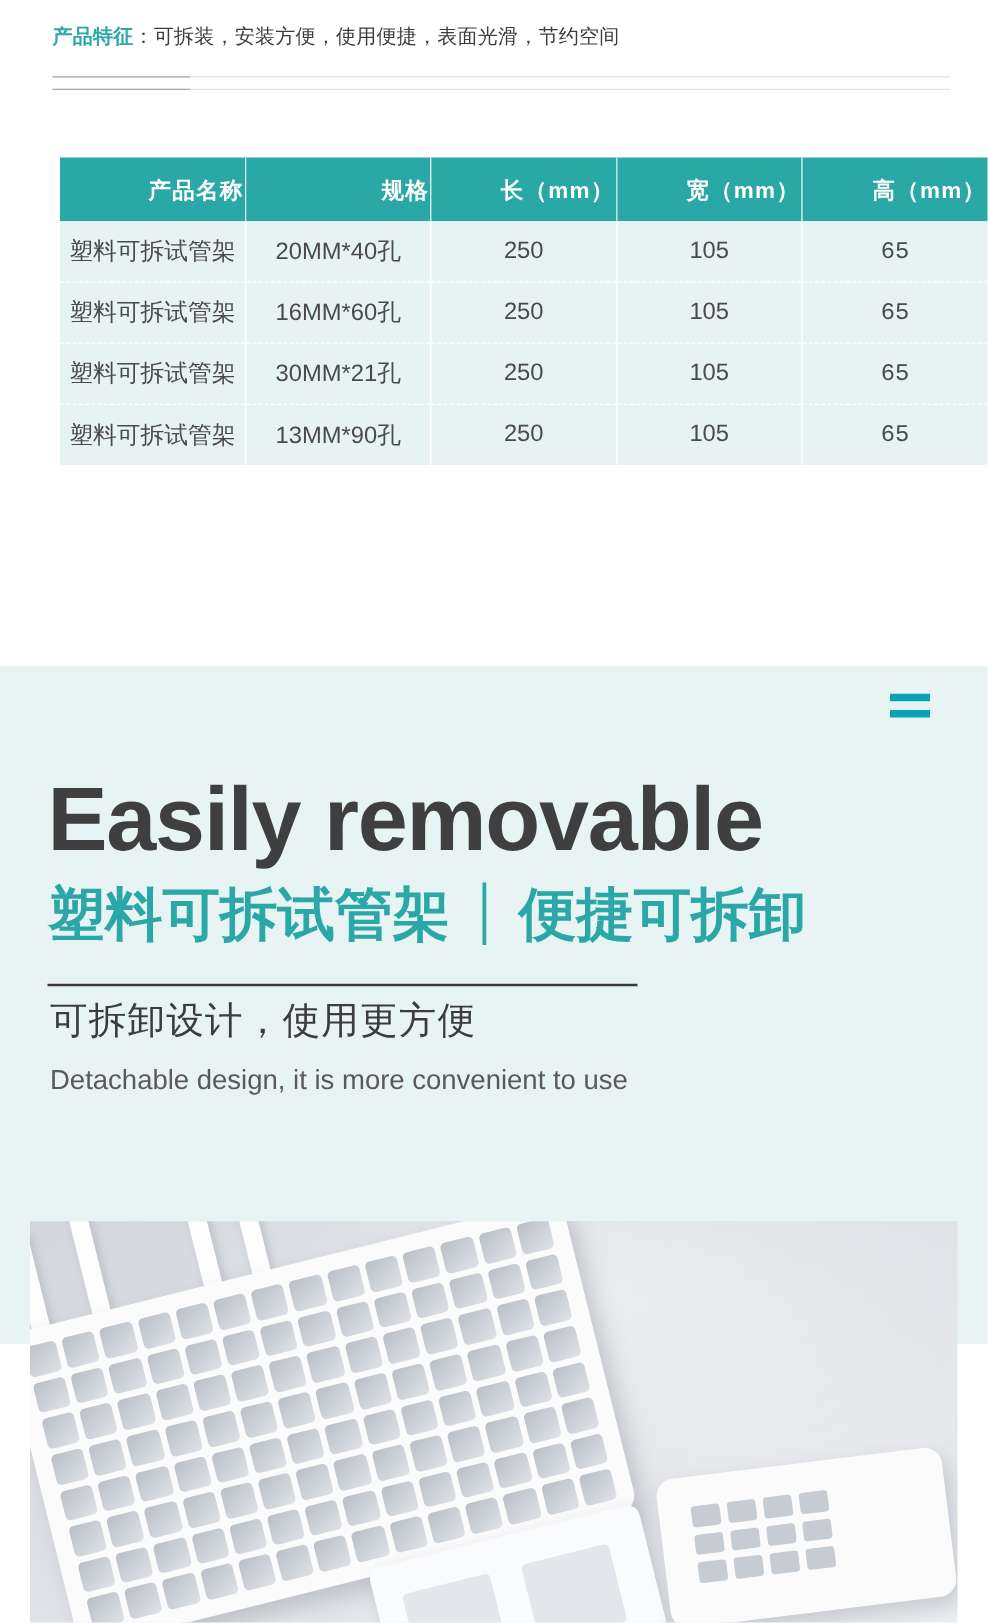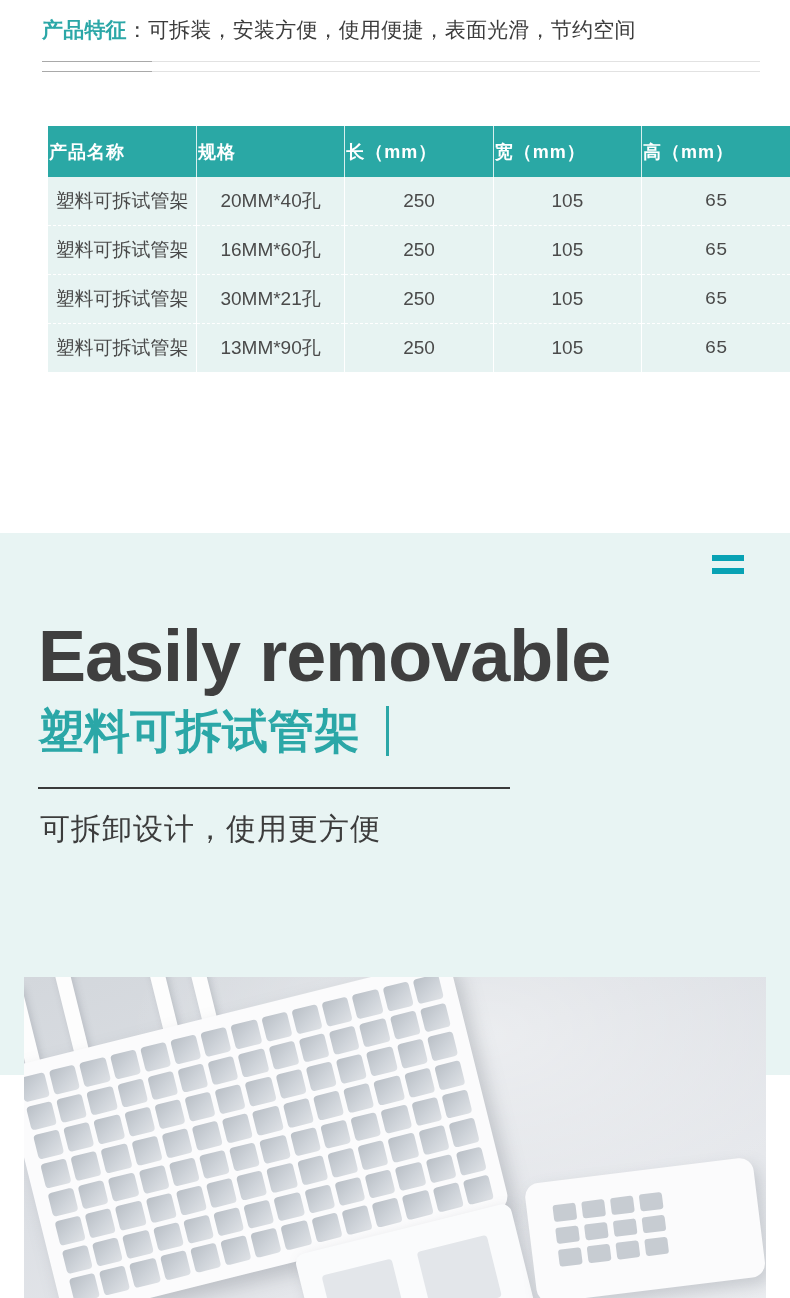--- a/index.html
+++ b/index.html
@@ -30,7 +30,7 @@
     padding-top: 8px;
   }
   .spec-line {
-    font-size: 21px;
+    font-size: 16px;
     line-height: 44px;
     color: #3c3c3c;
     white-space: nowrap;

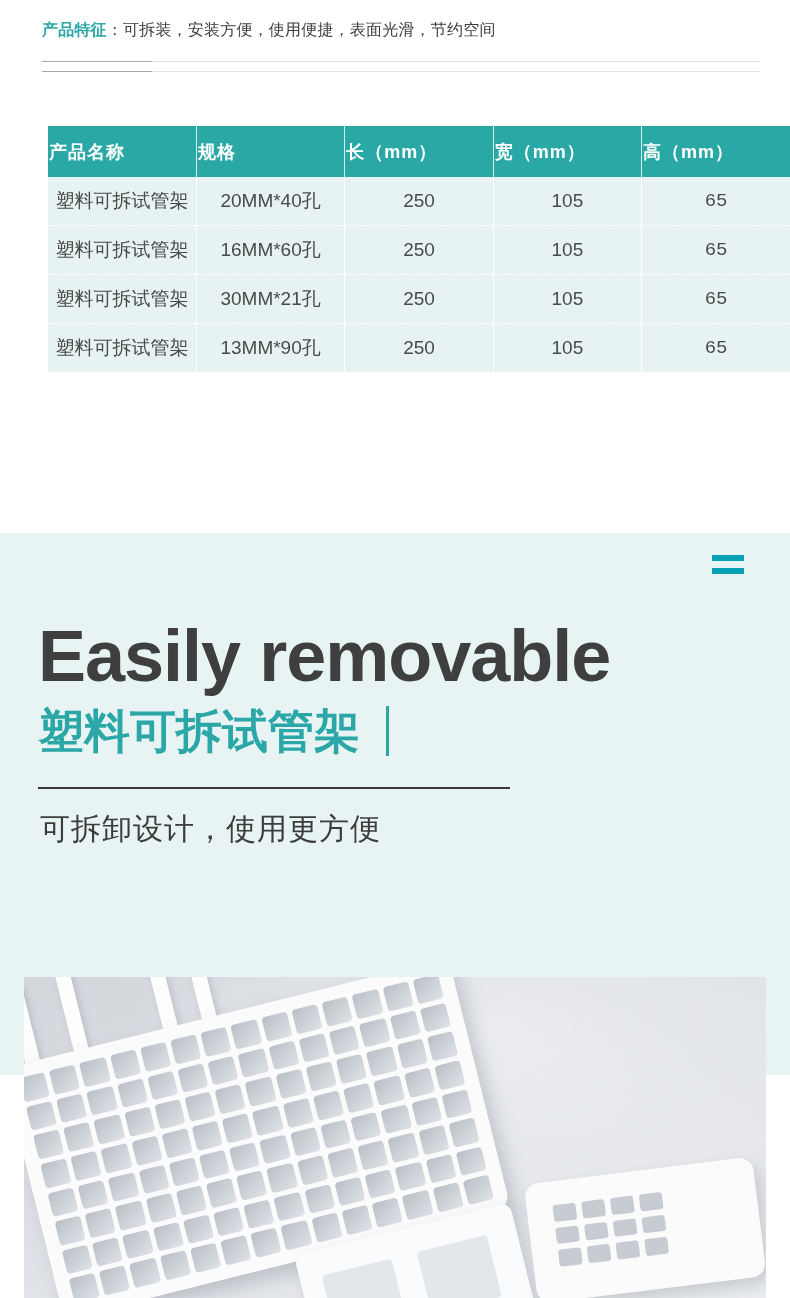--- a/index.html
+++ b/index.html
@@ -79,7 +79,7 @@
     font-size: 18px;
     font-weight: bold;
     height: 49px;
-    text-align: left;
+    text-align: right;
     border-right: 1px solid #d8efee;
     letter-spacing: 1px;
   }

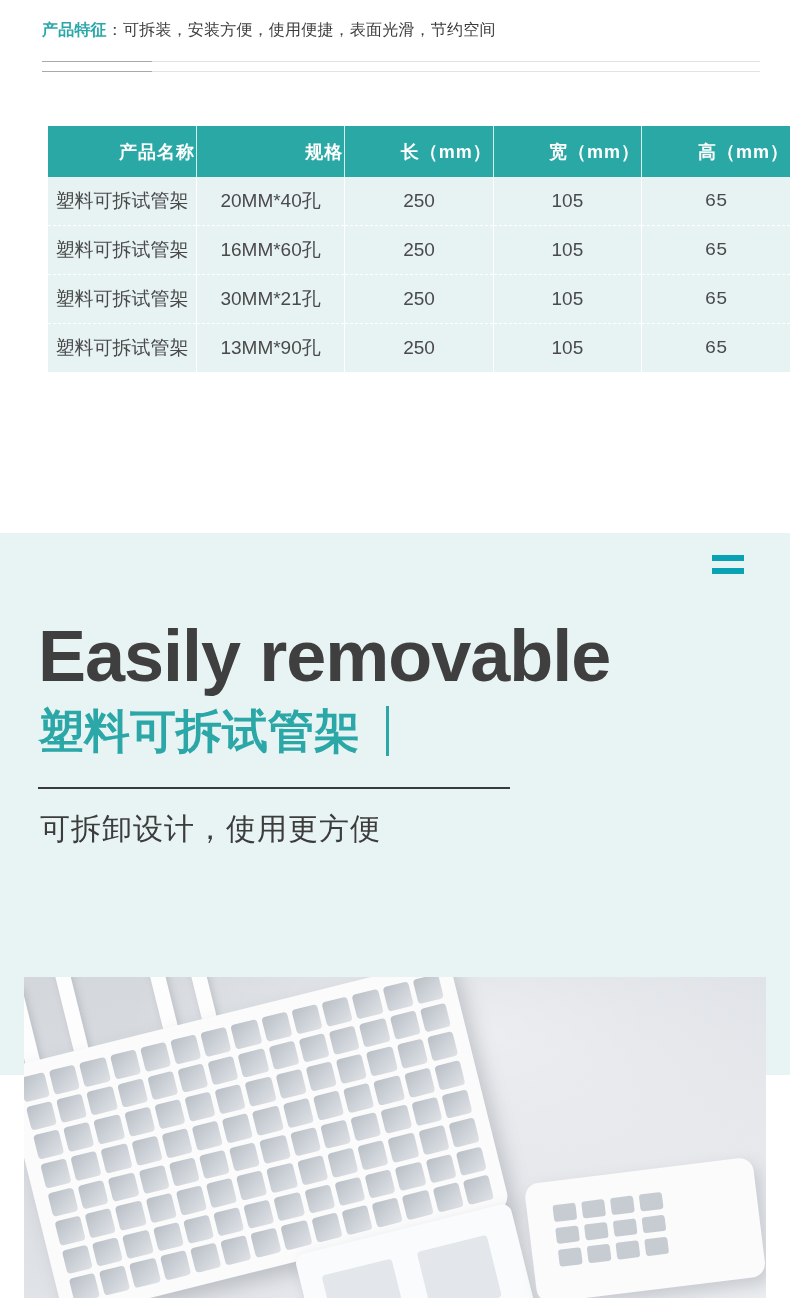--- a/index.html
+++ b/index.html
@@ -350,6 +350,7 @@
     <div class="hero-cn">
       <span>塑料可拆试管架</span>
       <span class="sep"></span>
+      <span>便捷可拆卸</span>
     </div>
 
     <div class="hero-rule"></div>

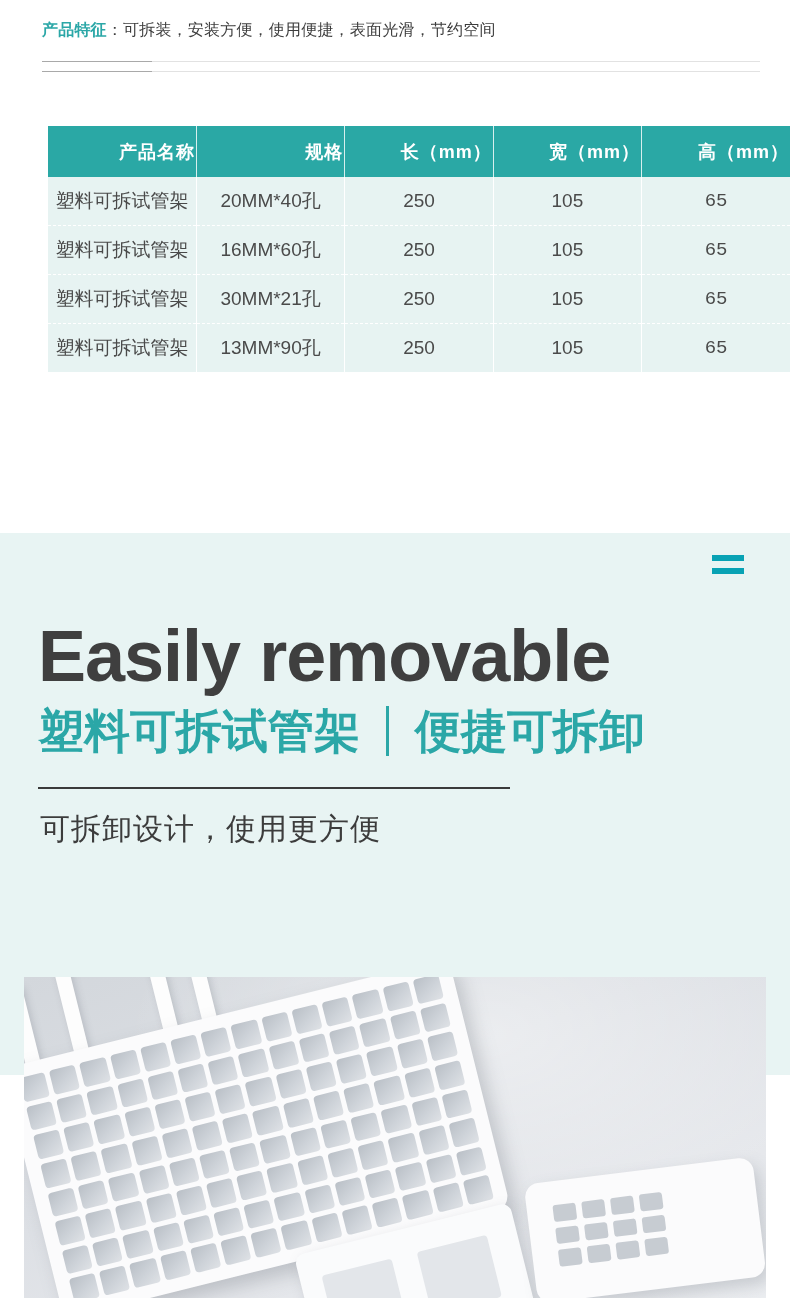--- a/index.html
+++ b/index.html
@@ -157,7 +157,7 @@
     font-size: 30px;
     color: #3c3c3c;
     line-height: 48px;
-    margin: 16px 0 0 16px;
+    margin: 4px 0 0 16px;
     letter-spacing: 1px;
   }
   .hero-sub-en {

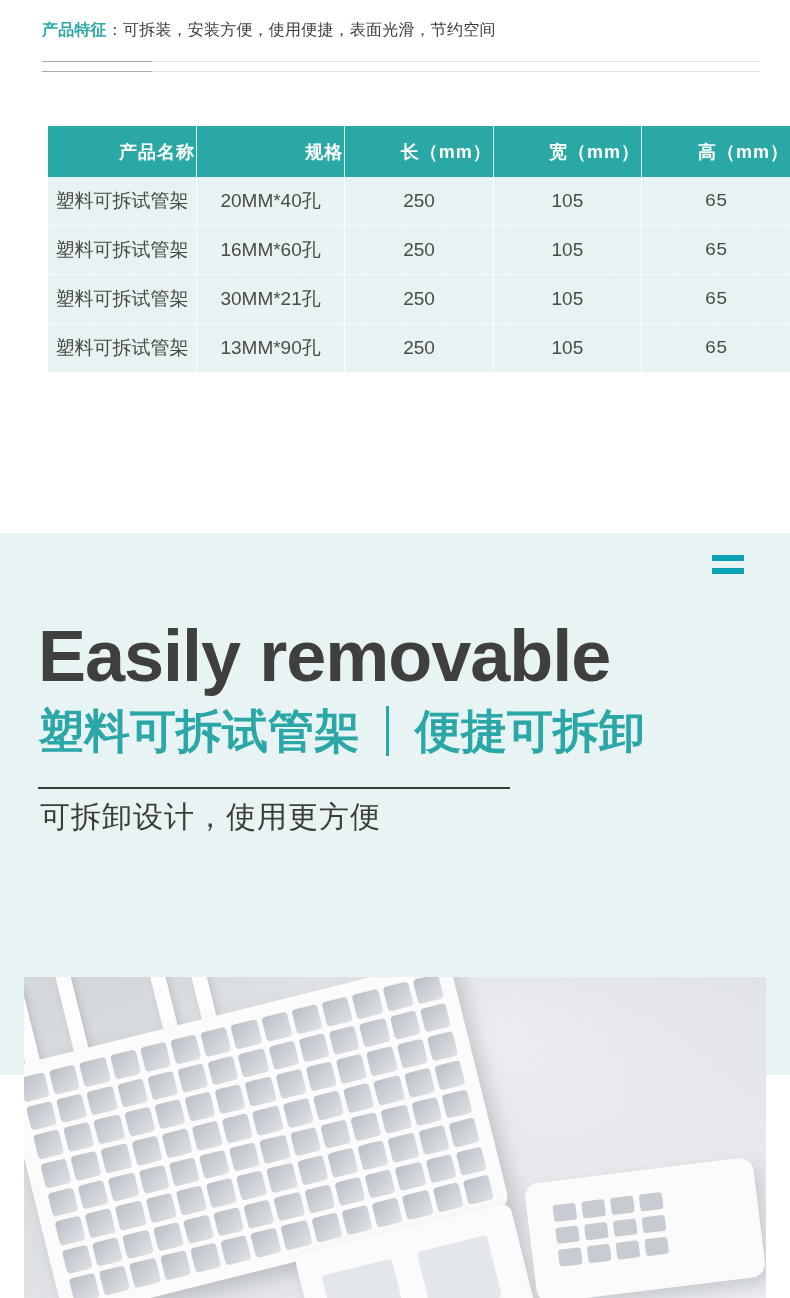--- a/index.html
+++ b/index.html
@@ -356,6 +356,7 @@
     <div class="hero-rule"></div>
 
     <div class="hero-sub-cn">可拆卸设计，使用更方便</div>
+    <div class="hero-sub-en">Detachable design, it is more convenient to use</div>
   </div>
 </section>
 

